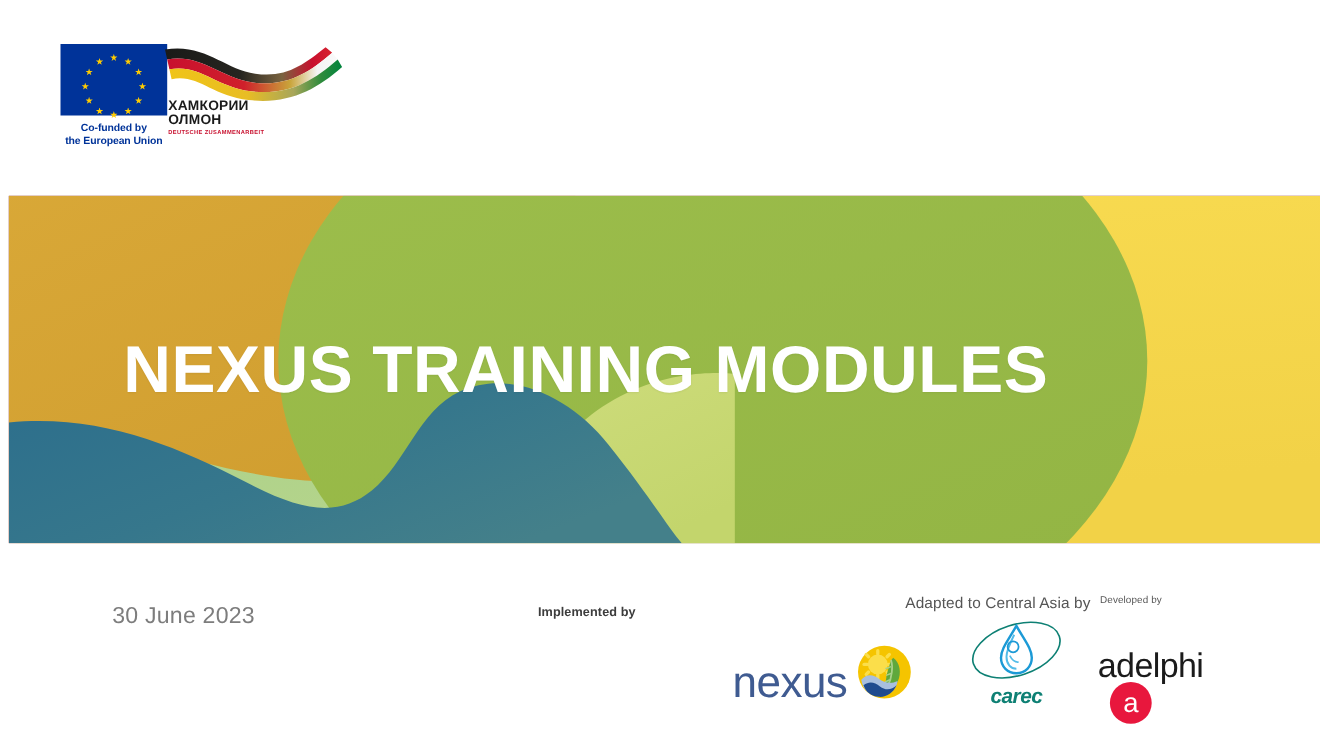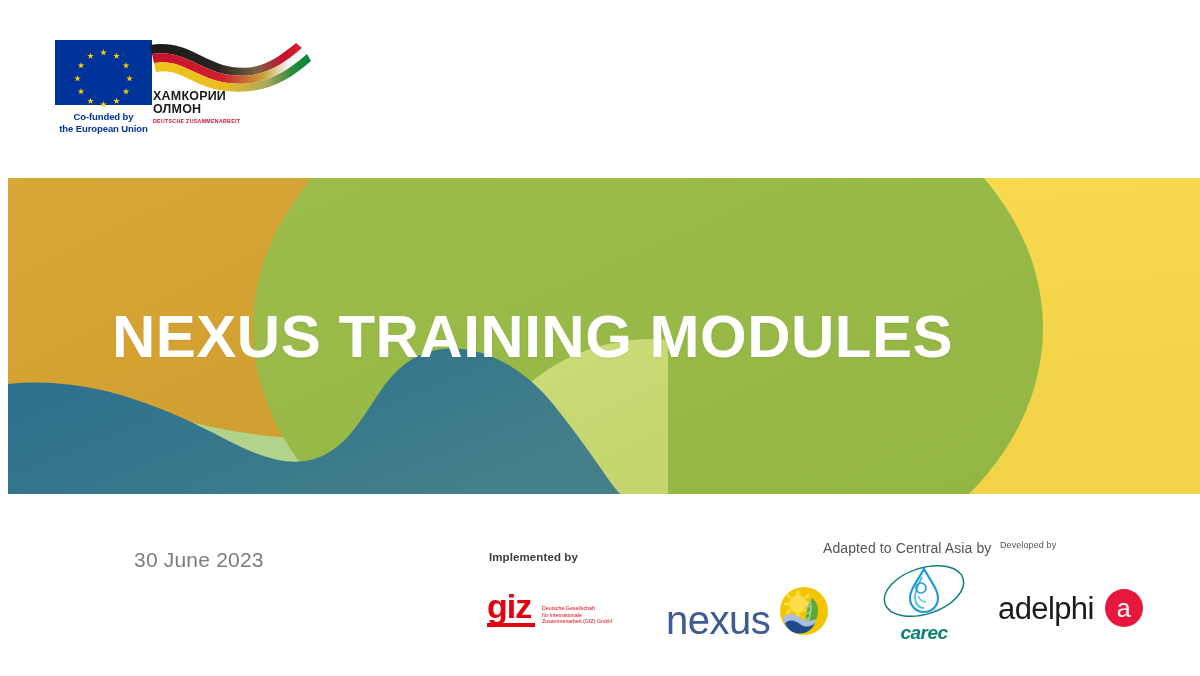--- a/index.html
+++ b/index.html
@@ -146,7 +146,6 @@
     color: #7d7d7d;
     font-size: 21px;
     letter-spacing: 0.2px;
-    margin-left: 32px;
   }
 
   .footer-caption {

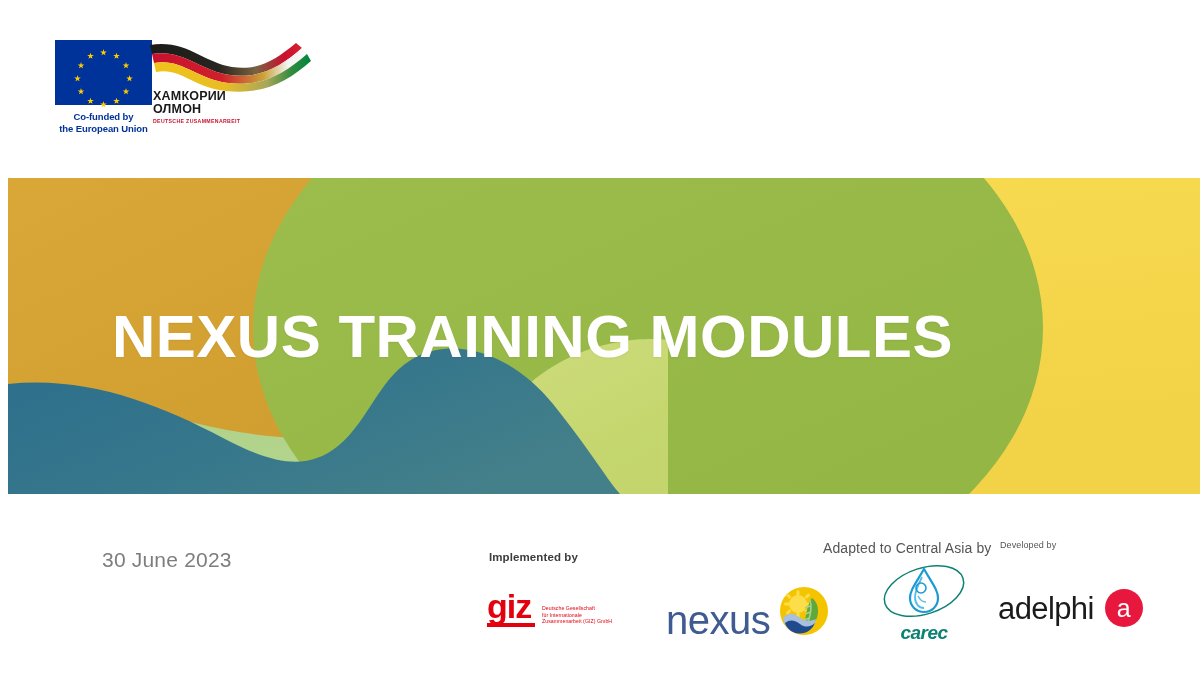--- a/index.html
+++ b/index.html
@@ -415,17 +415,6 @@
   <div class="footer-caption cap-adapted">Adapted to Central Asia by</div>
   <div class="footer-caption cap-developed">Developed by</div>
 
-  <div class="giz-logo">
-    <div>
-      <div class="giz-word">giz</div>
-      <div class="giz-rule"></div>
-    </div>
-    <div class="giz-tag">
-      <span>Deutsche Gesellschaft</span><br>
-      <span>für Internationale</span><br>
-      <span>Zusammenarbeit (GIZ) GmbH</span>
-    </div>
-  </div>
 
   <div class="nexus-logo">
     <div class="nexus-word">nexus</div>

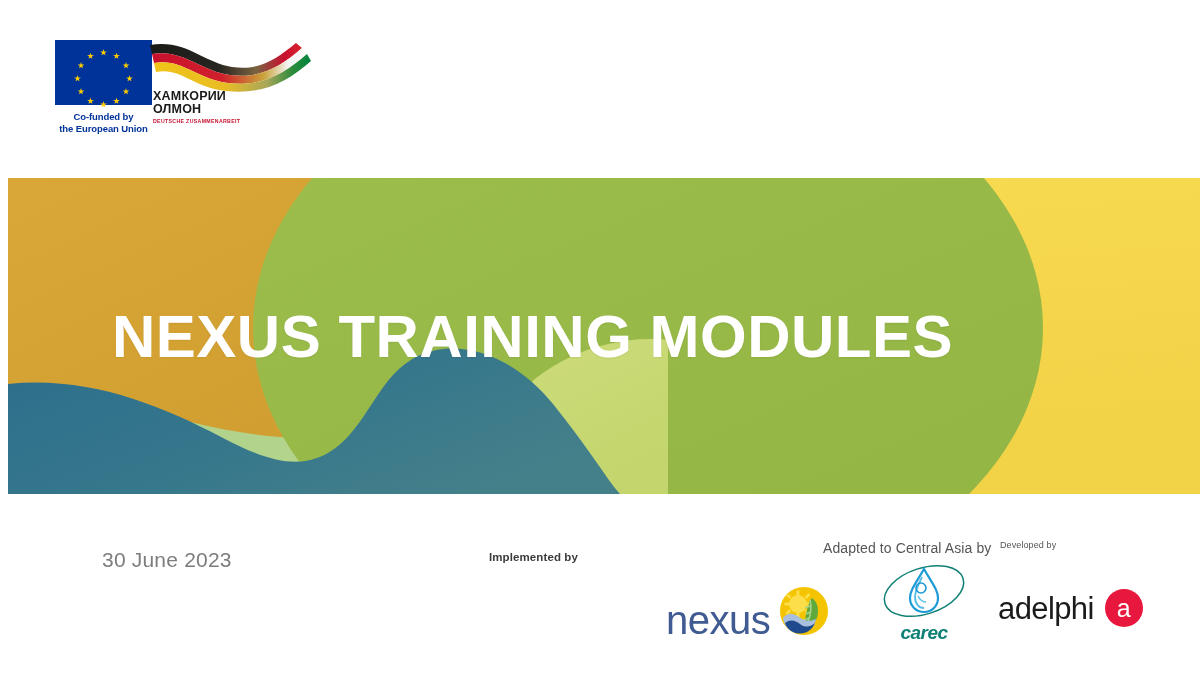--- a/index.html
+++ b/index.html
@@ -246,7 +246,8 @@
     left: 998px;
     top: 589px;
     display: flex;
-    align-items: center;
+    align-items: flex-start;
+    flex-direction: column;
   }
   .adelphi-word {
     color: #1b1b1b;

